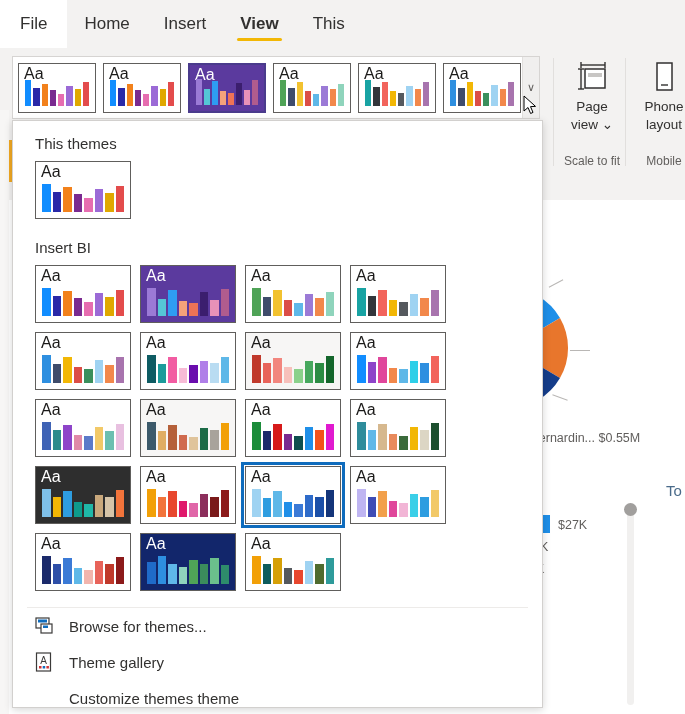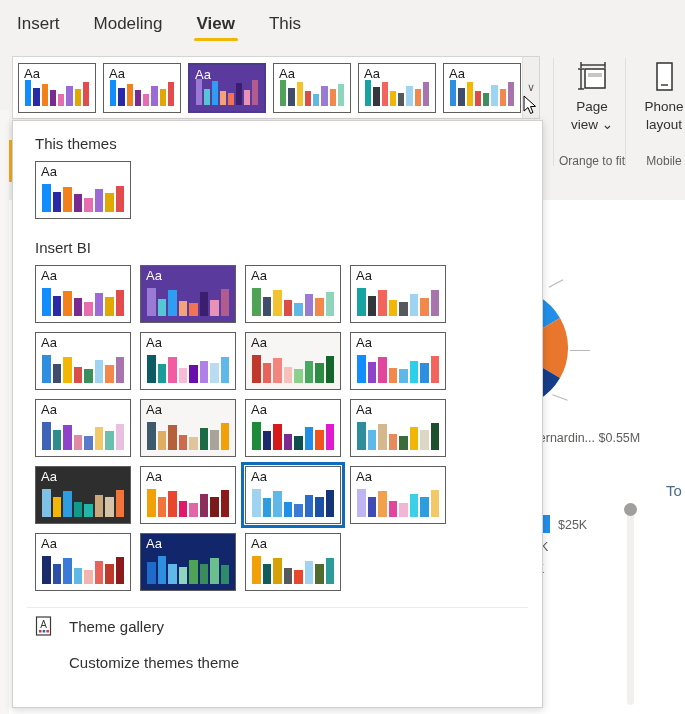--- a/index.html
+++ b/index.html
@@ -307,6 +307,9 @@
 </div>
 
 <div class="ribbon-tabs">
+    <div class="tab file">
+      <span>File</span>
+    </div>
     <div class="tab">
       <span>Insert</span>
     </div>

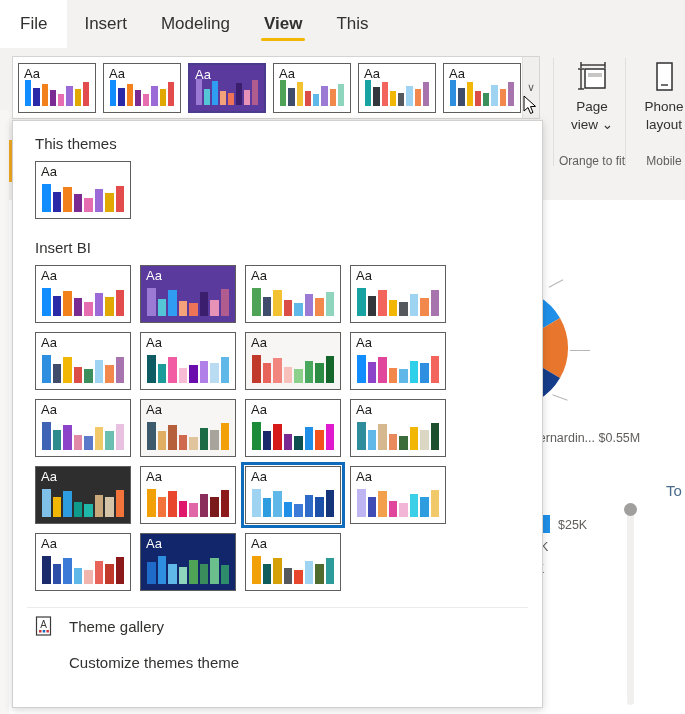--- a/index.html
+++ b/index.html
@@ -311,6 +311,9 @@
       <span>File</span>
     </div>
     <div class="tab">
+      <span>Home</span>
+    </div>
+    <div class="tab">
       <span>Insert</span>
     </div>
     <div class="tab">

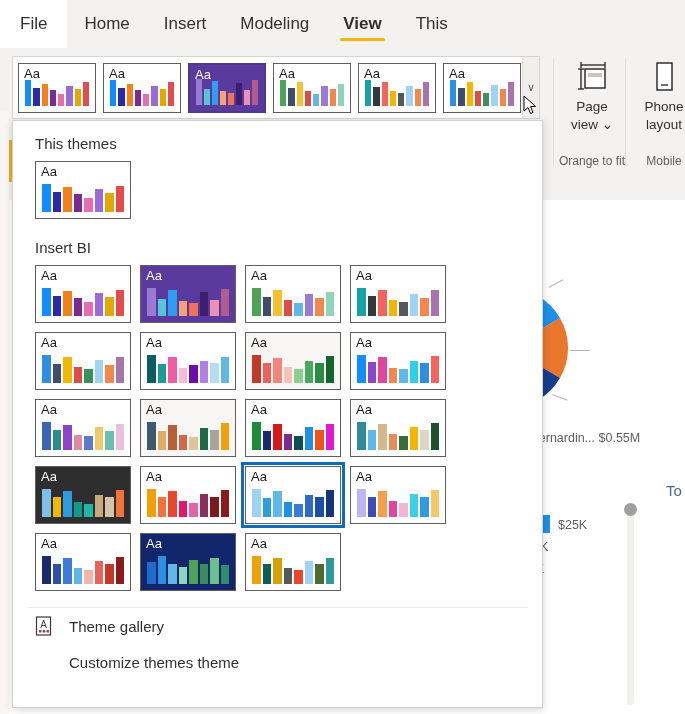--- a/index.html
+++ b/index.html
@@ -316,9 +316,6 @@
     <div class="tab">
       <span>Insert</span>
     </div>
-    <div class="tab">
-      <span>Modeling</span>
-    </div>
     <div class="tab active">
       <span>View</span>
     </div>

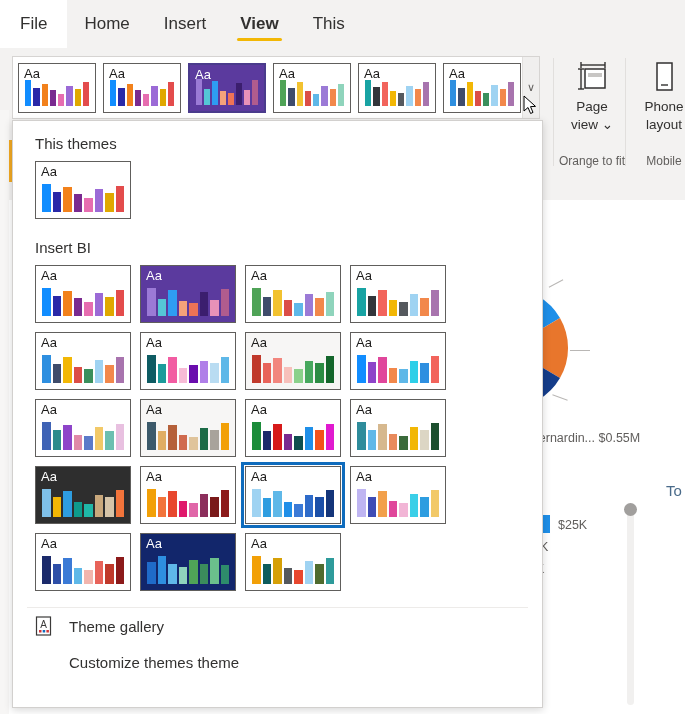--- a/index.html
+++ b/index.html
@@ -89,7 +89,7 @@
   }
   .tile.selected{ outline:3px solid #0f6cbd; outline-offset:1px; border-color:#605e5c; }
   .tile .aa{
-    position:absolute; left:5px; top:2px; font-size:13px; line-height:15px;
+    position:absolute; left:5px; top:2px; font-size:16px; line-height:15px;
     color:#1b1a19; font-family:"Liberation Sans", sans-serif;
   }
   .tile .bars{

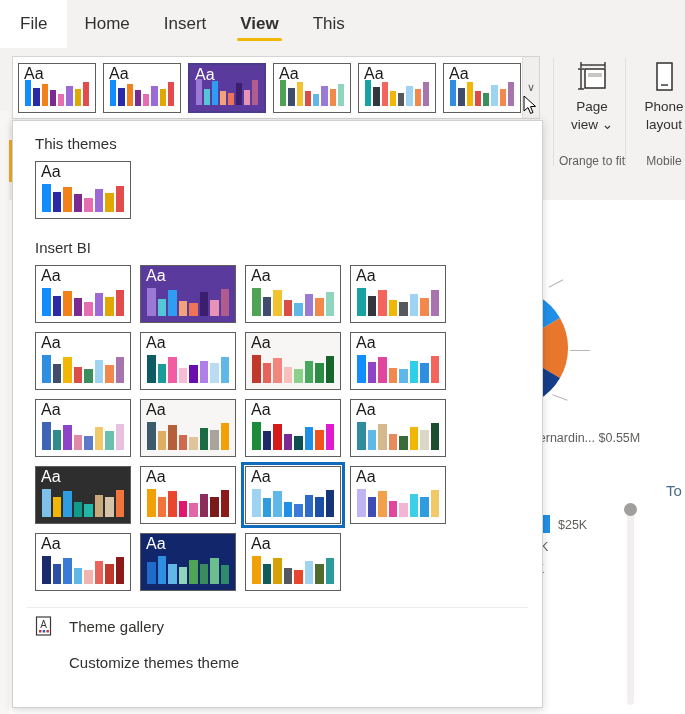--- a/index.html
+++ b/index.html
@@ -289,7 +289,7 @@
       <span class="btxt">Page</span>
       <span class="btxt">view ⌄</span>
     </div>
-    <span class="glabel">Orange to fit</span>
+    <span class="glabel">Scale to fit</span>
   </div>
 
   <div class="sep" style="left:625px;"></div>

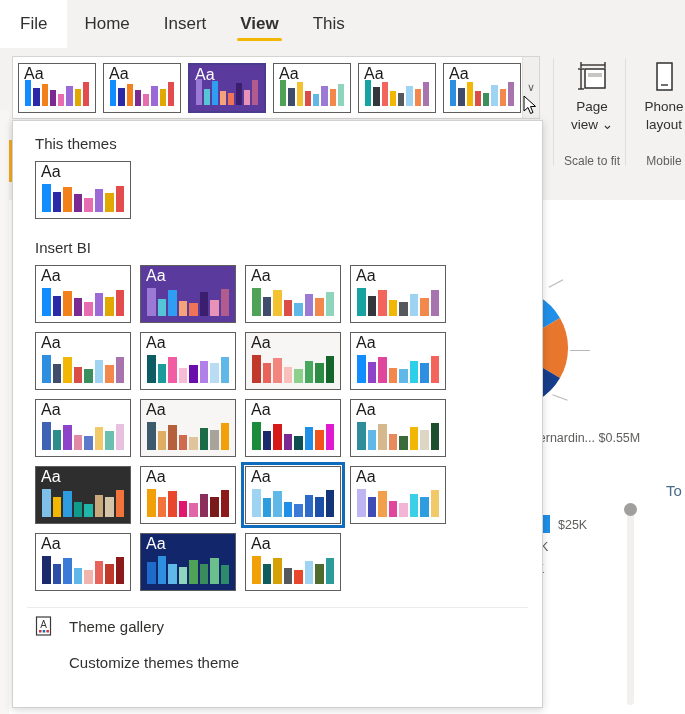--- a/index.html
+++ b/index.html
@@ -177,7 +177,7 @@
 
 <div class="leader" style="left:498px;top:522px;width:36px;z-index:3;"></div>
 <div class="legend-sw" style="left:541px;top:515px;z-index:3;"></div>
-<div class="lbl" style="left:558px;top:518px;z-index:3;">$25K</div>
+<div class="lbl" style="left:558px;top:518px;z-index:3;">$27K</div>
 <div class="lbl" style="left:533px;top:540px;z-index:3;">2K</div>
 <div class="lbl" style="left:536px;top:562px;z-index:3;">K</div>
 

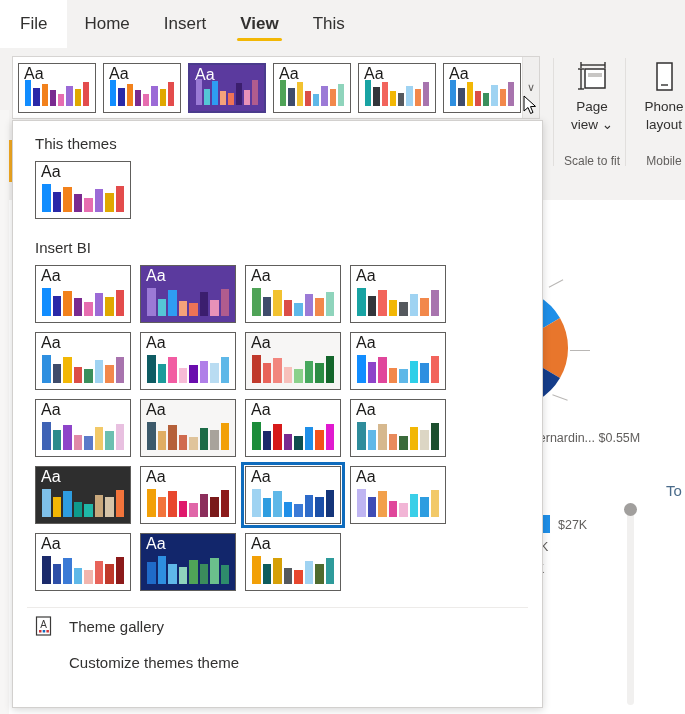--- a/index.html
+++ b/index.html
@@ -601,6 +601,17 @@
   <div id="menu-list">
       <div class="menu-item">
         <span class="mi-ico">
+          <svg width="20" height="18" viewBox="0 0 20 18">
+            <rect x="1" y="1" width="13" height="10" fill="#fff" stroke="#3b3a39" stroke-width="1.2"></rect>
+            <rect x="3" y="2.5" width="9" height="3" fill="#0f6cbd"></rect>
+            <rect x="6" y="7" width="11" height="9" fill="#fff" stroke="#3b3a39" stroke-width="1.2"></rect>
+            <rect x="8" y="8.5" width="5" height="2.5" fill="#0f6cbd"></rect>
+          </svg>
+        </span>
+        <span class="mi-lbl">Browse for themes...</span>
+      </div>
+      <div class="menu-item">
+        <span class="mi-ico">
           <svg width="18" height="20" viewBox="0 0 18 20">
             <rect x="1.5" y="1" width="14" height="18" fill="#fff" stroke="#3b3a39" stroke-width="1.2"></rect>
             <text x="8.5" y="12" font-size="10" text-anchor="middle" fill="#3b3a39" font-family="Liberation Sans, sans-serif">A</text>

